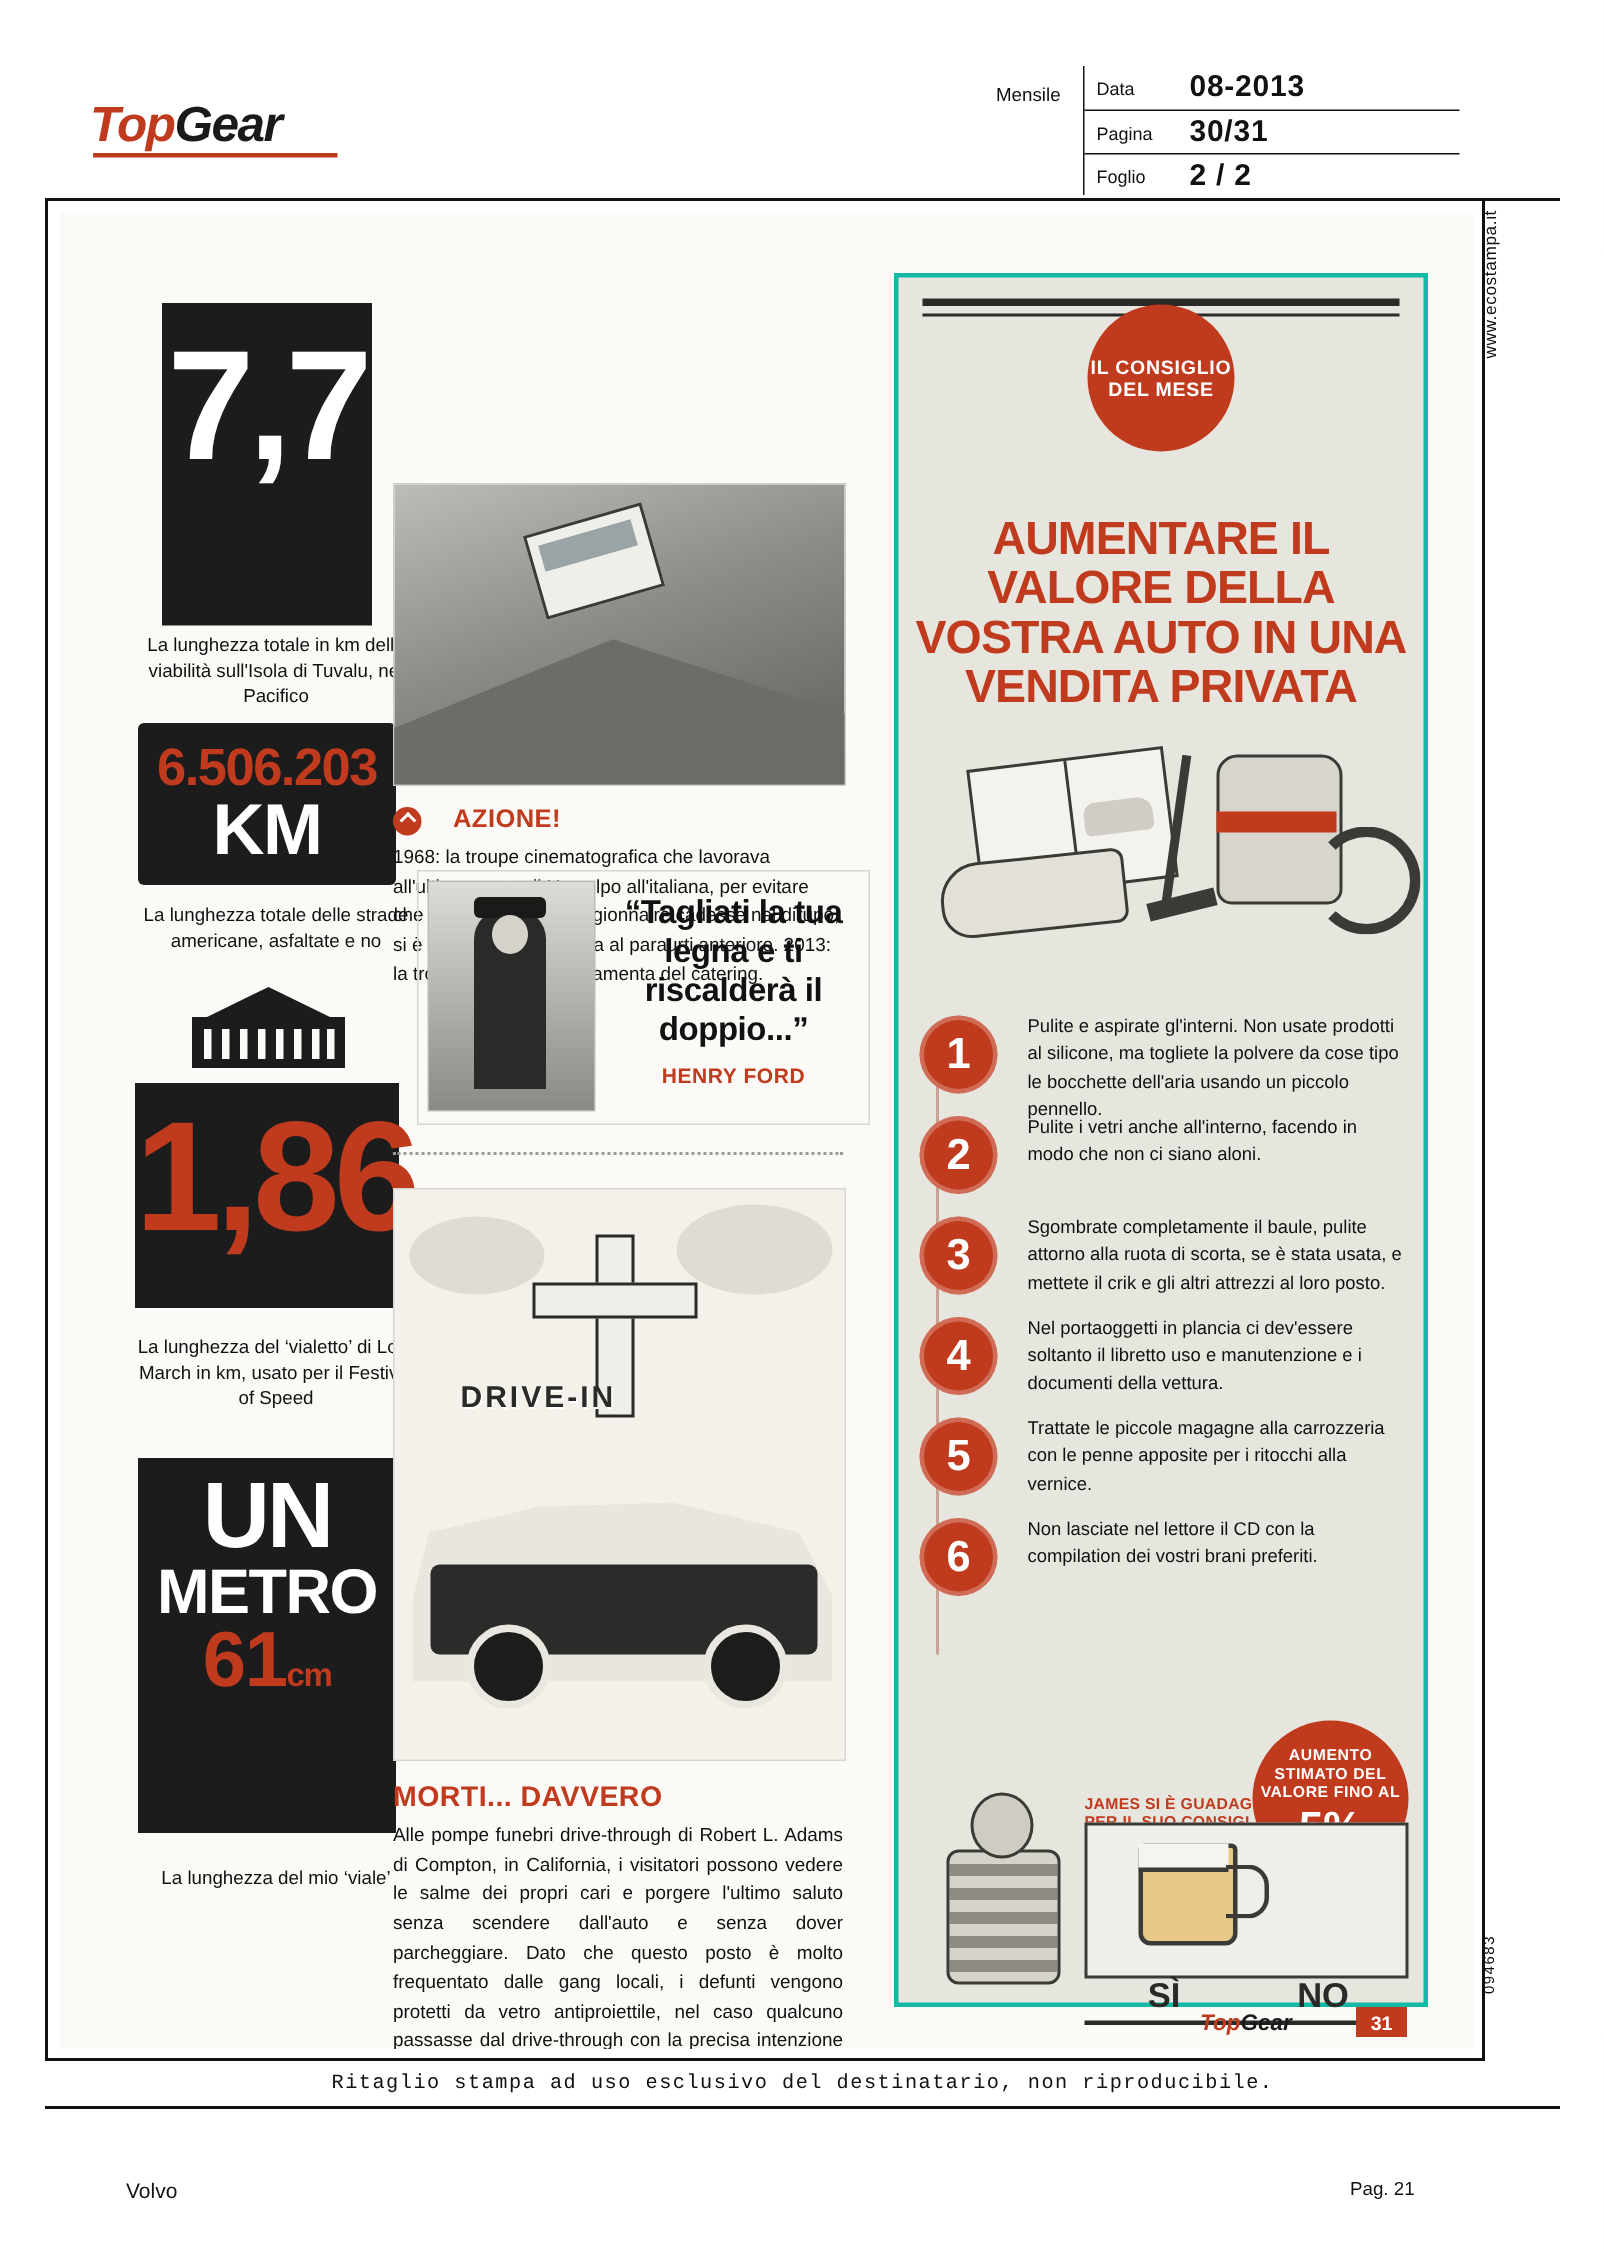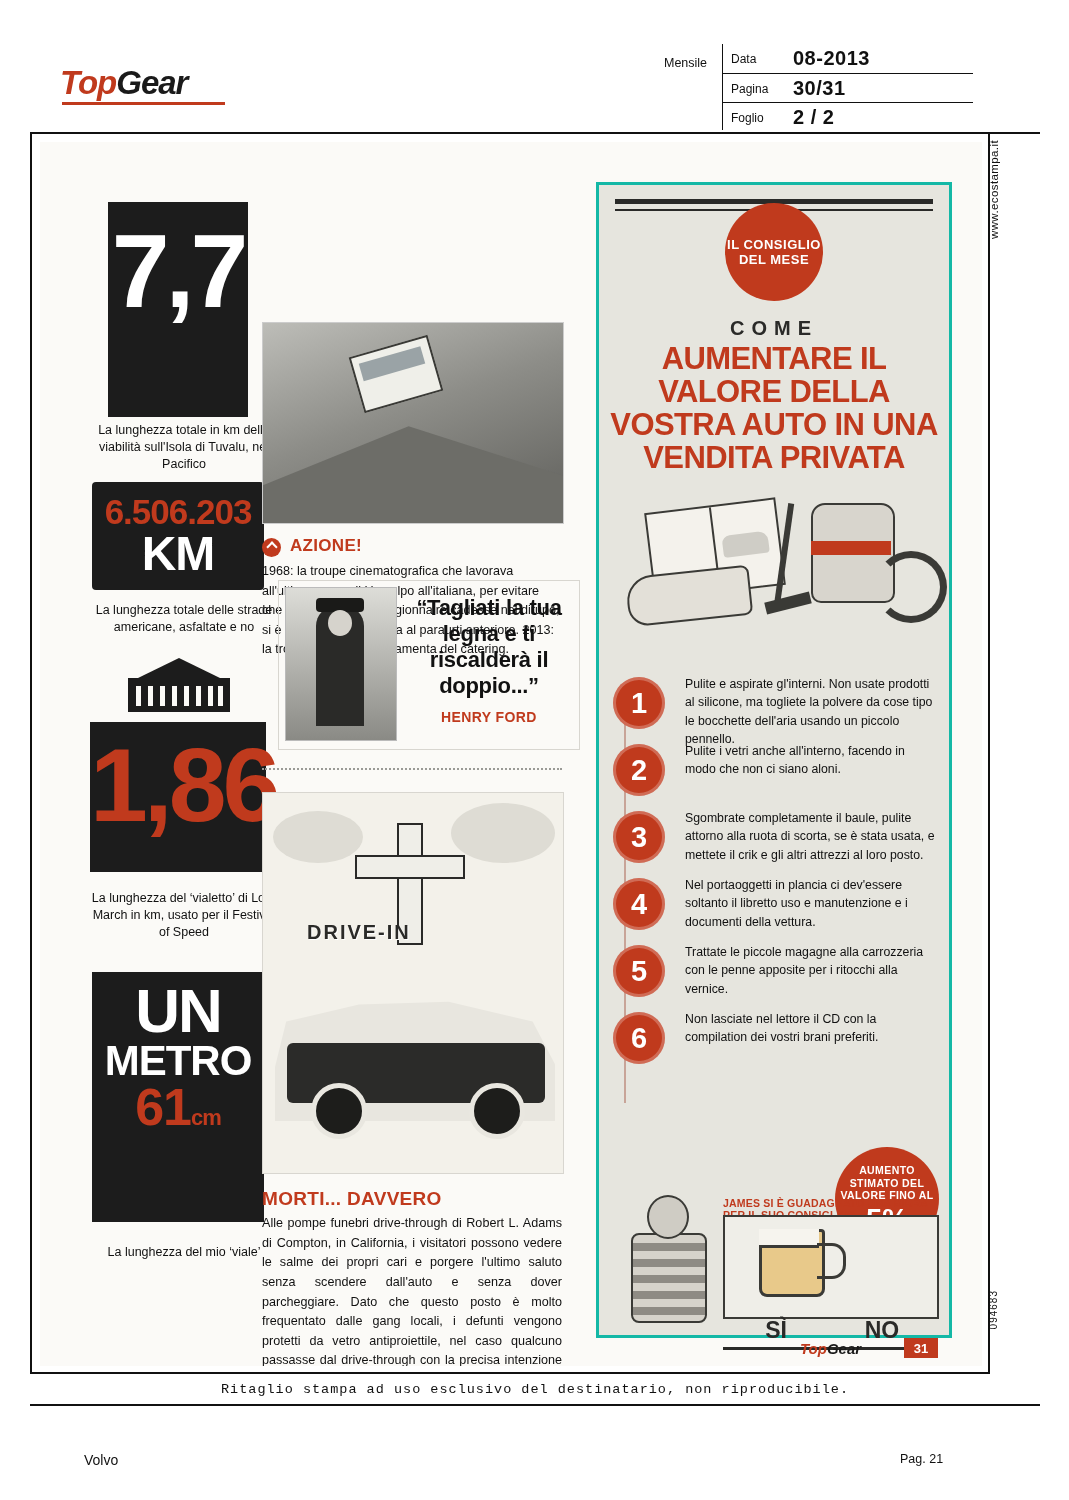--- a/index.html
+++ b/index.html
@@ -290,7 +290,6 @@
 
         <div class="badge">IL CONSIGLIO DEL MESE</div>
 
-        <div class="come">COME</div>
         <div class="headline">AUMENTARE IL VALORE DELLA VOSTRA AUTO IN UNA VENDITA PRIVATA</div>
 
         <div class="illus">

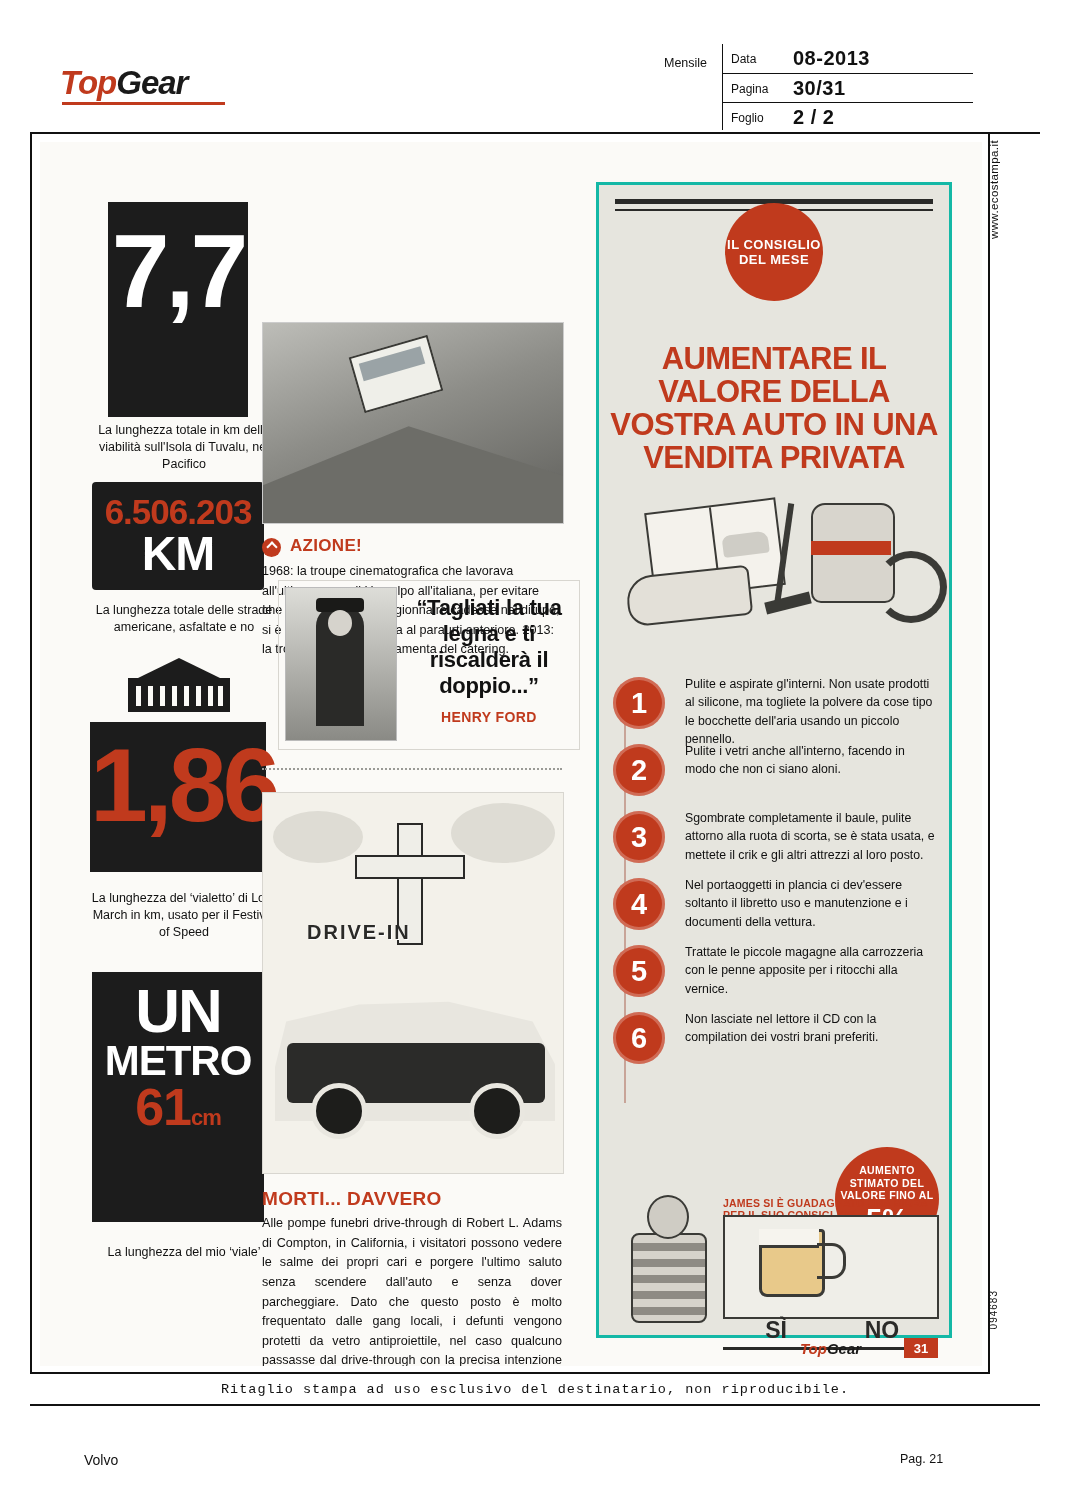--- a/index.html
+++ b/index.html
@@ -76,7 +76,7 @@
   .azione{position:absolute;left:0;top:354px;width:300px;}
   .az-dot{position:absolute;left:0;top:2px;width:19px;height:19px;border-radius:50%;background:#c03a1d;}
   .az-dot:after{content:"";position:absolute;left:6px;top:5px;width:6px;height:6px;border-left:2px solid #fff;border-top:2px solid #fff;transform:rotate(45deg);}
-  .az-title{position:absolute;left:28px;top:0;font-size:17px;font-weight:bold;color:#c03a1d;letter-spacing:.3px;}
+  .az-title{position:absolute;left:40px;top:0;font-size:17px;font-weight:bold;color:#c03a1d;letter-spacing:.3px;}
   .az-body{position:absolute;left:0;top:26px;width:300px;font-size:12.6px;line-height:1.55;color:#111;}
 
   .dotline{position:absolute;border-top:2px dotted #9a9a96;}

